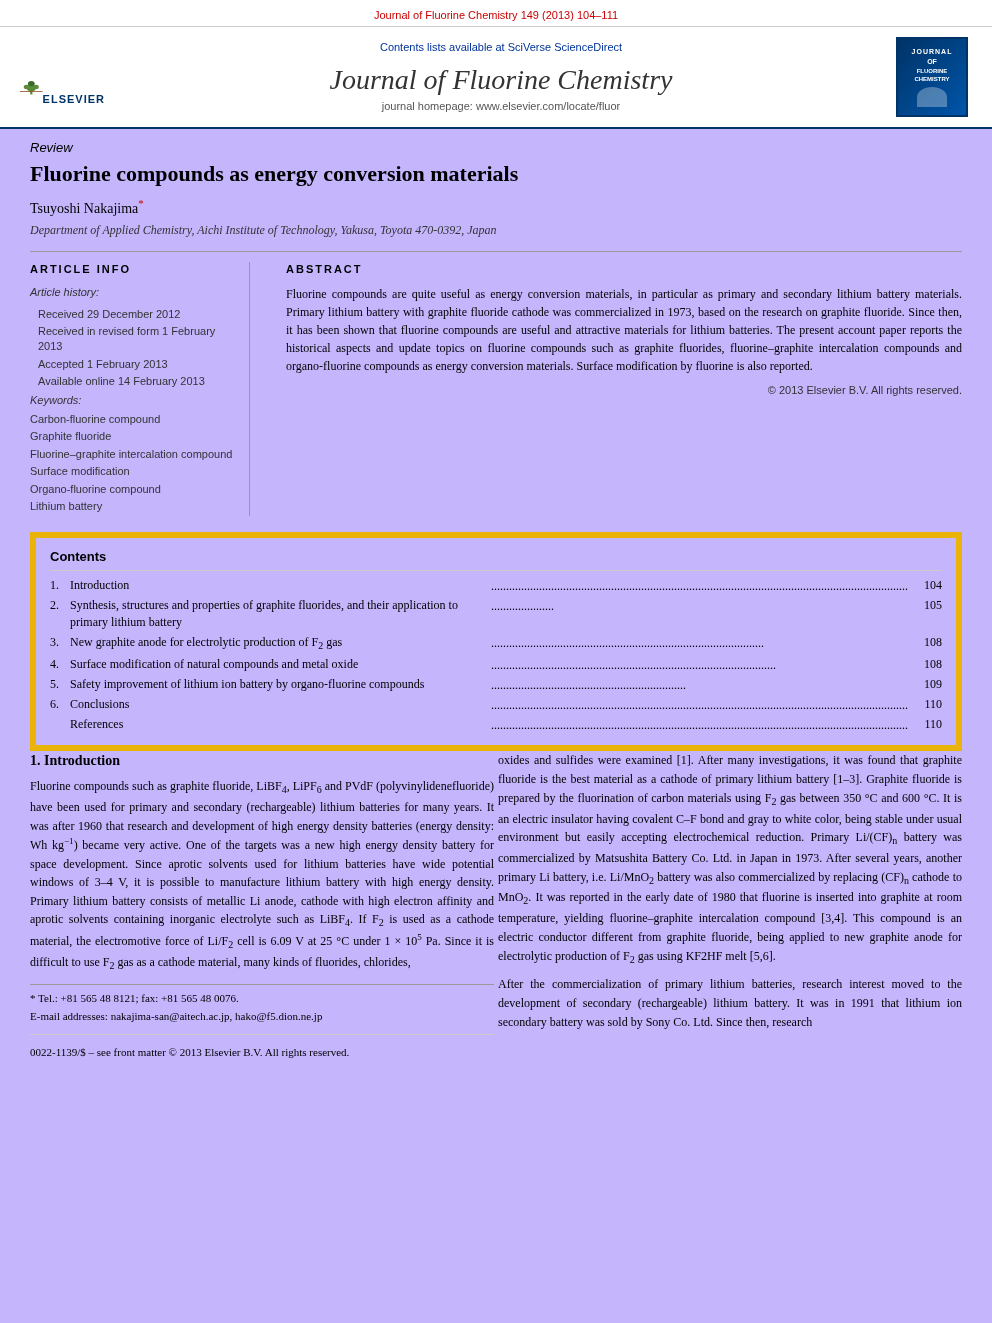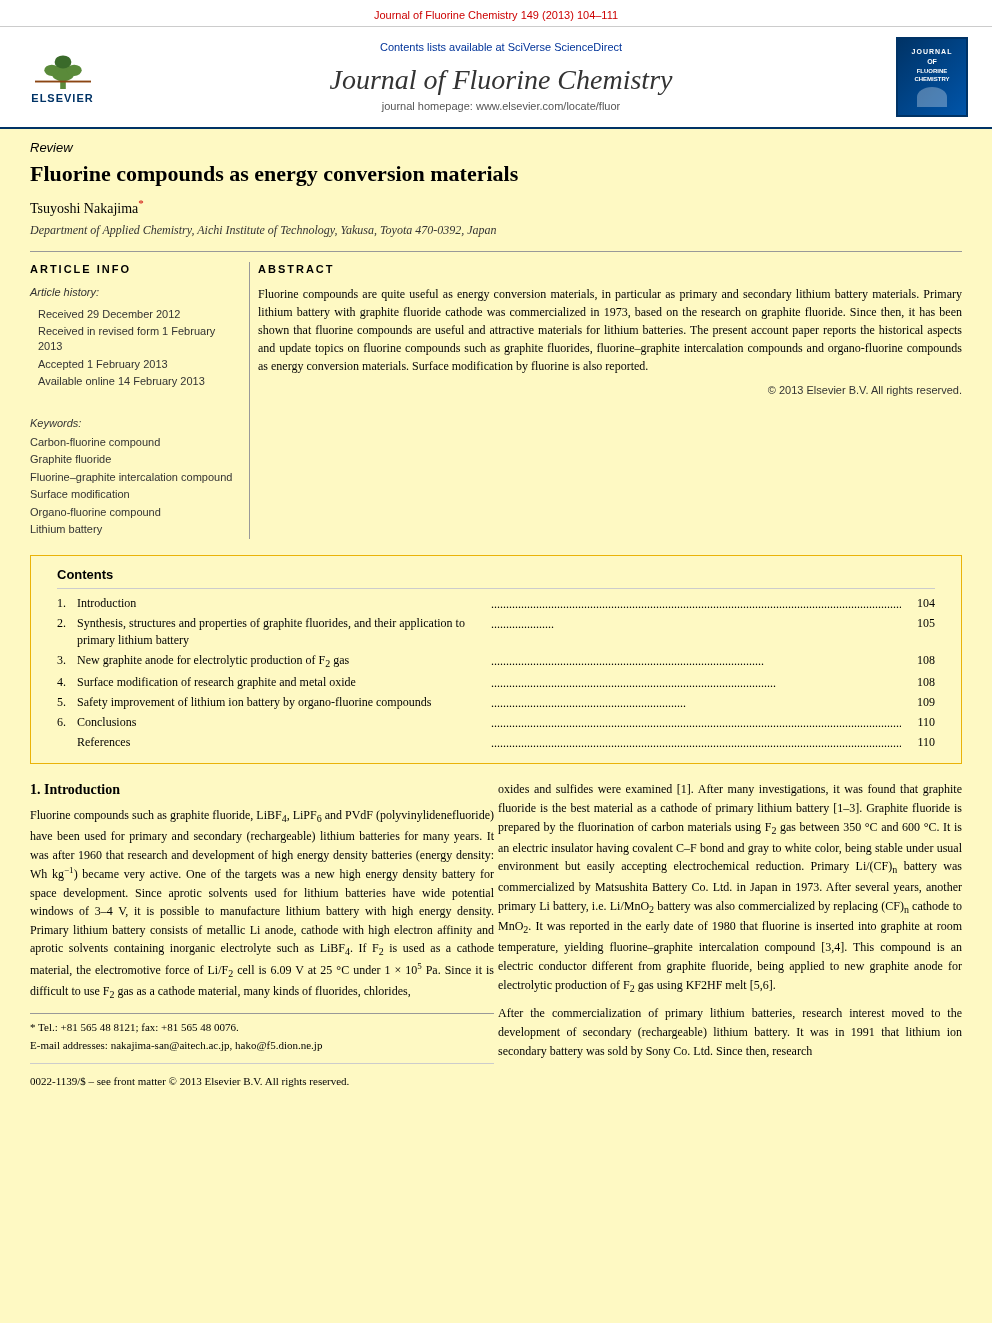--- a/index.html
+++ b/index.html
@@ -13,7 +13,7 @@
     .page {
       width: 992px;
       min-height: 1323px;
-      background: #fef9c3;
+      background: #c4b5fd;
       margin: 0 auto;
       padding: 0;
     }

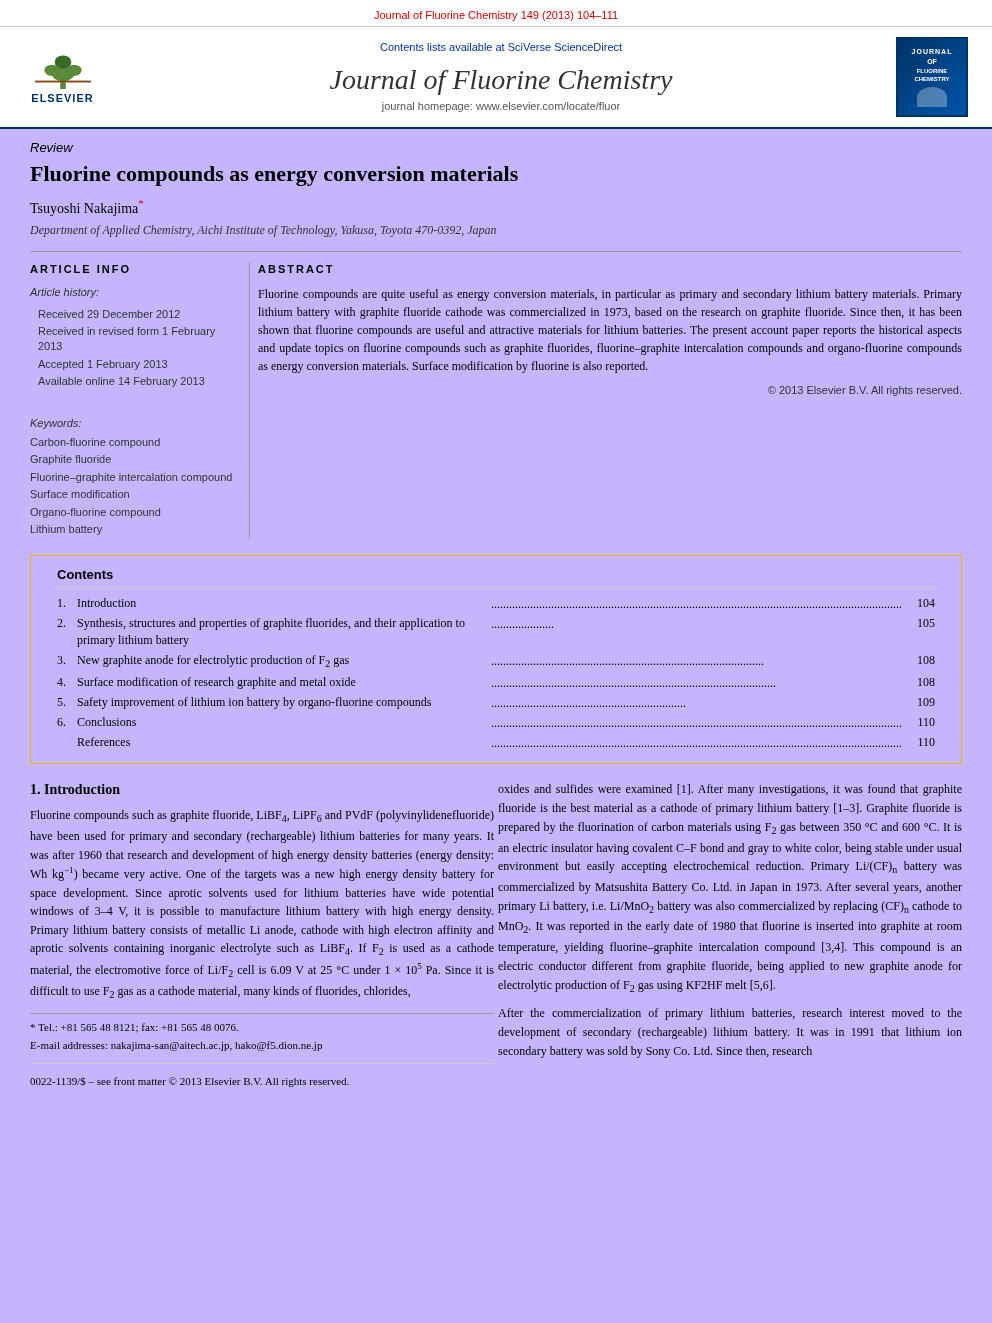--- a/index.html
+++ b/index.html
@@ -91,8 +91,8 @@
       width: 85px;
       height: 60px;
       display: flex;
-      flex-direction: column;
-      align-items: center;
+      flex-direction: row;
+      align-items: flex-end;
       justify-content: center;
     }
     .elsevier-tree {

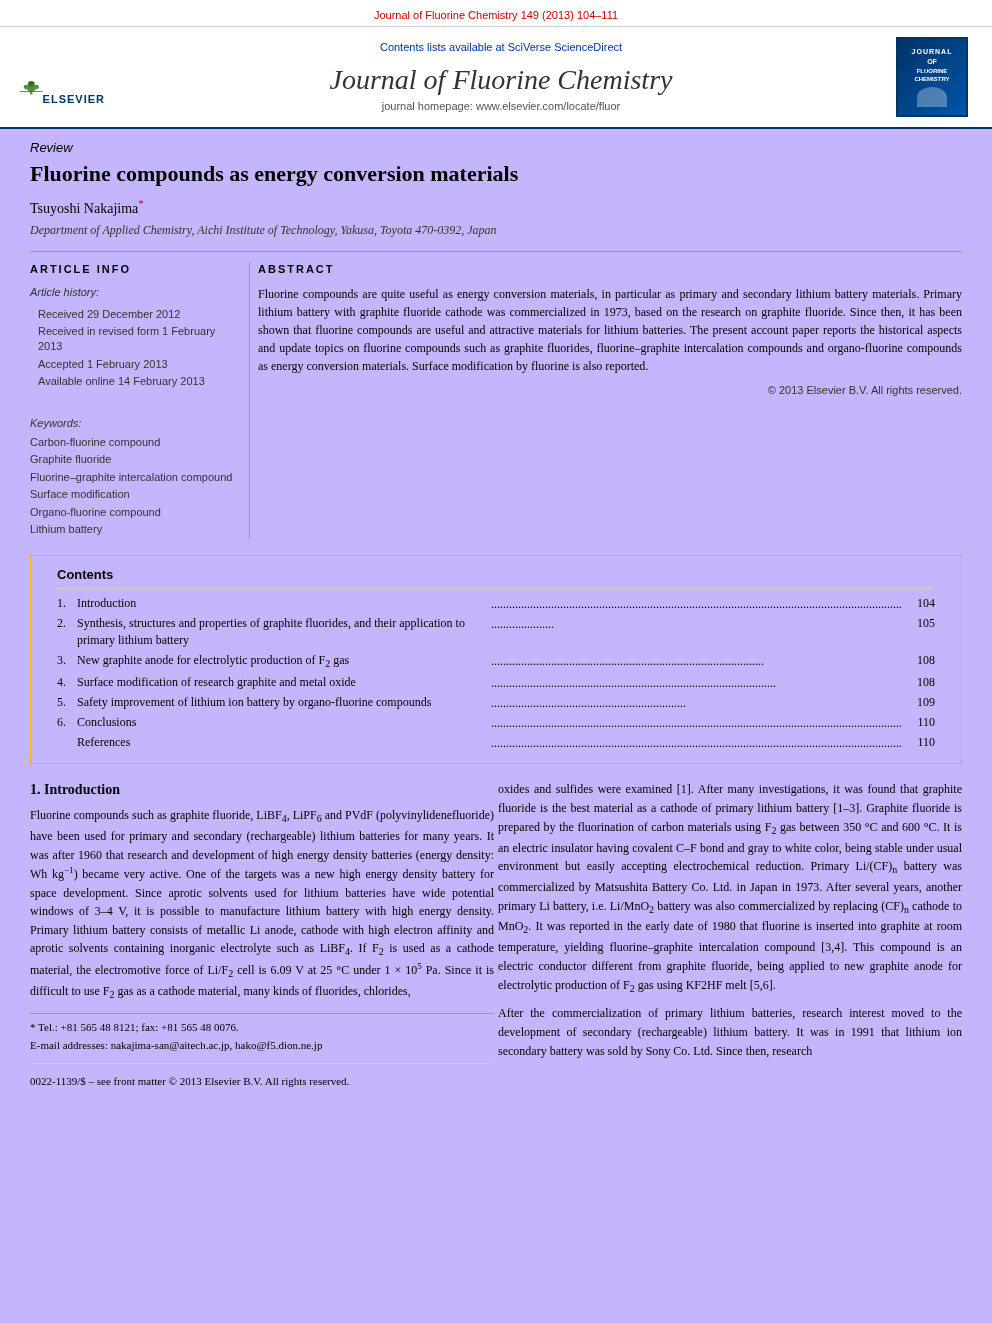--- a/index.html
+++ b/index.html
@@ -143,7 +143,7 @@
     
     .two-col {
       display: flex;
-      gap: 8px;
+      gap: 36px;
       margin-bottom: 16px;
       border-top: 1px solid #999;
       padding-top: 10px;

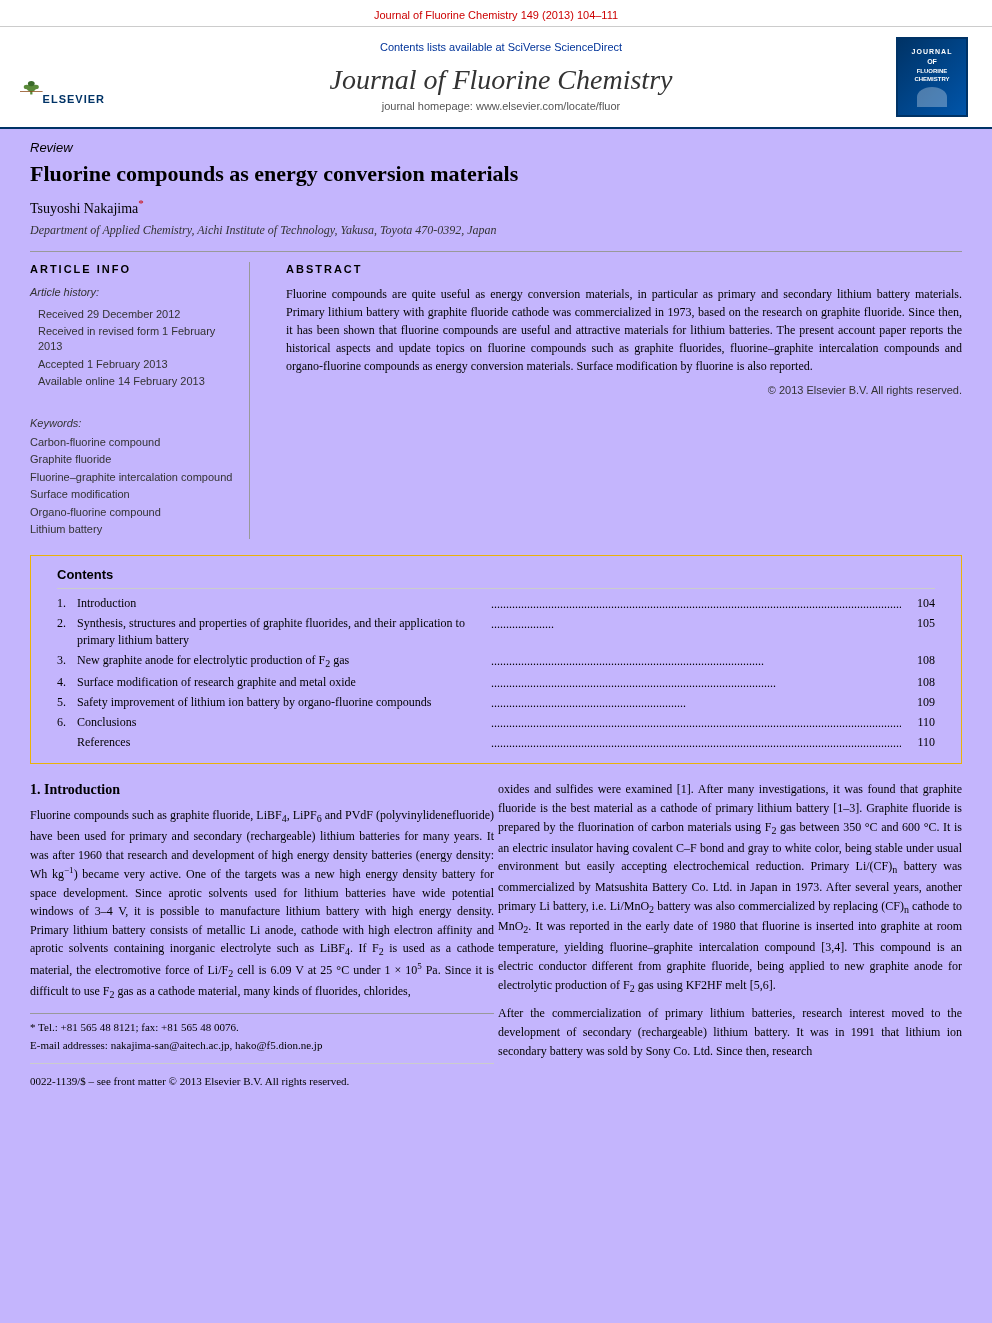--- a/index.html
+++ b/index.html
@@ -184,7 +184,7 @@
       font-size: 11px;
       font-style: italic;
       color: #333;
-      margin-top: 26px;
+      margin-top: 3px;
       margin-bottom: 4px;
       font-family: Arial, sans-serif;
     }

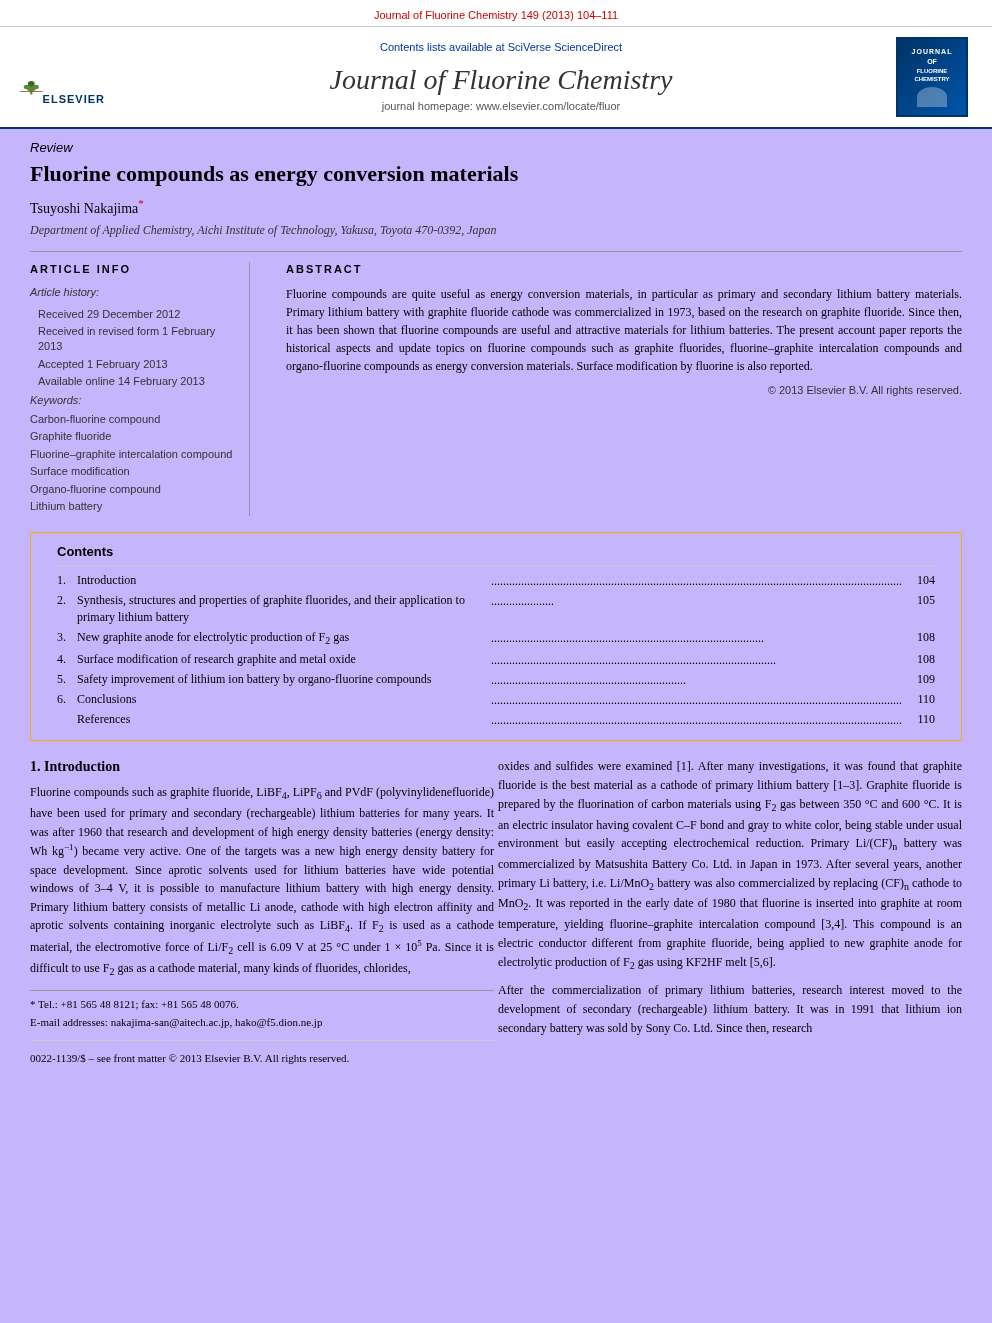--- a/index.html
+++ b/index.html
@@ -209,9 +209,8 @@
     }
     
     .contents-section {
-      border: 1px solid #eab308;
-      margin-bottom: 16px;
-      padding: 10px 26px;
+      border: 6px solid #eab308;
+      padding: 10px 14px;
     }
     .contents-title {
       font-size: 13px;

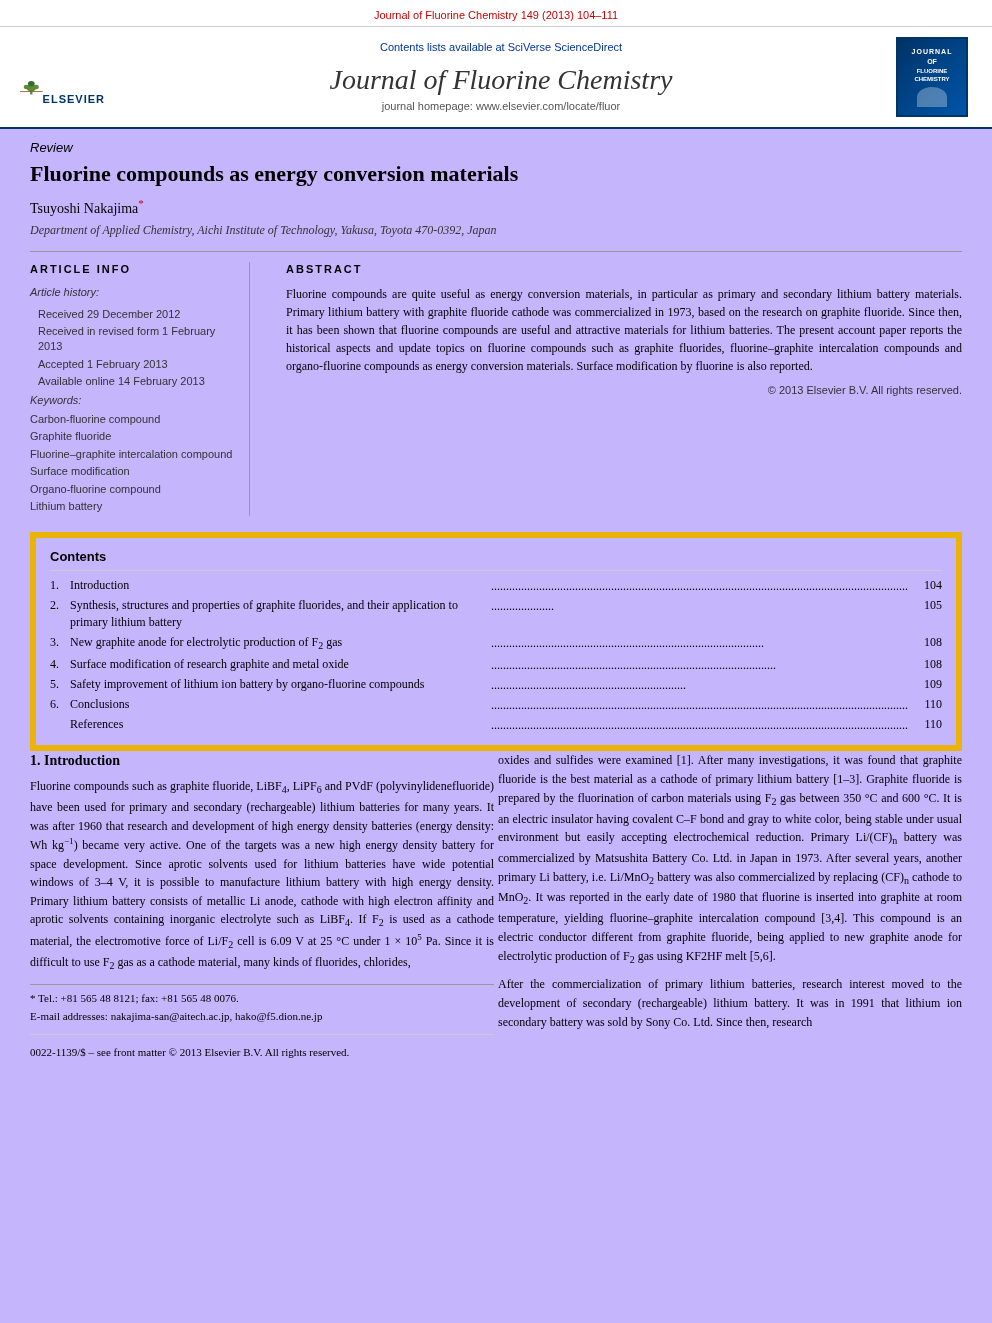--- a/index.html
+++ b/index.html
@@ -398,7 +398,7 @@
       </div>
       <div class="contents-item">
         <span class="contents-num">4.</span>
-        <span class="contents-text">Surface modification of research graphite and metal oxide</span>
+        <span class="contents-text">Surface modification of natural compounds and metal oxide</span>
         <span class="contents-dots">...............................................................................................</span>
         <span class="contents-page">108</span>
       </div>

